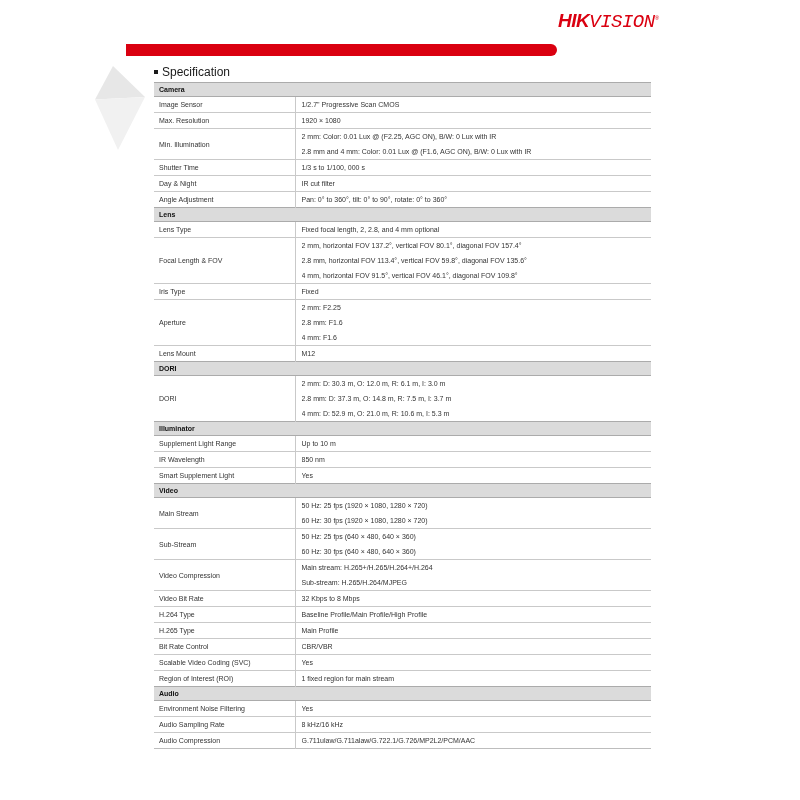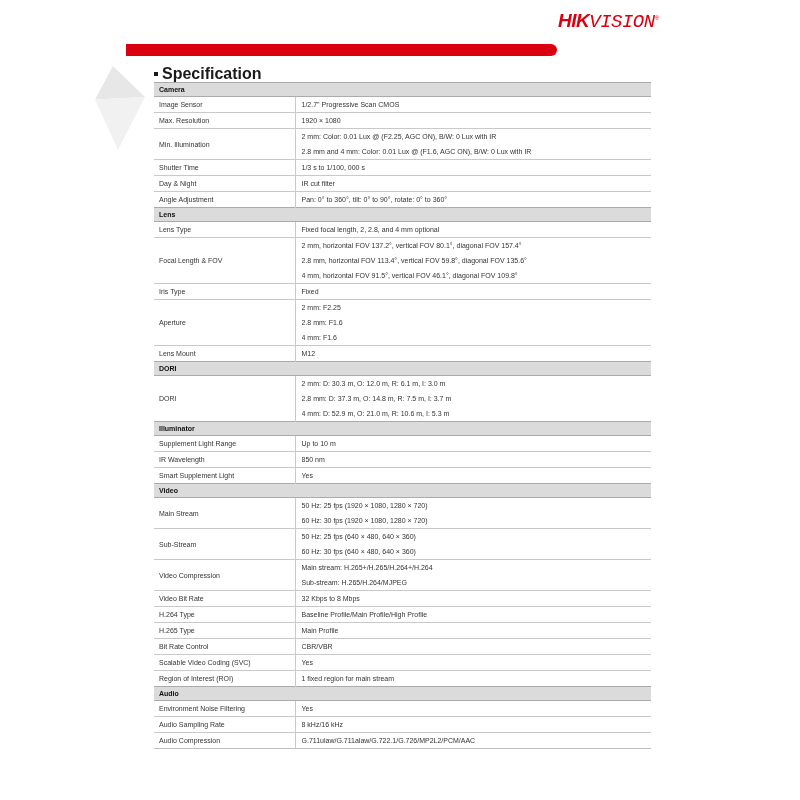--- a/index.html
+++ b/index.html
@@ -27,7 +27,7 @@
   
   .title-row { position:absolute; left:154px; top:65px; display:flex; align-items:center; }
   .title-bullet { width:4px; height:4px; background:#1a1a1a; margin-right:4px; }
-  .title-text { font-size:16px; font-weight:700; color:#1a1a1a; }
+  .title-text { font-size:12px; font-weight:400; color:#1a1a1a; }
 
   
   table.spec { position:absolute; left:154px; top:82px; width:497px;

